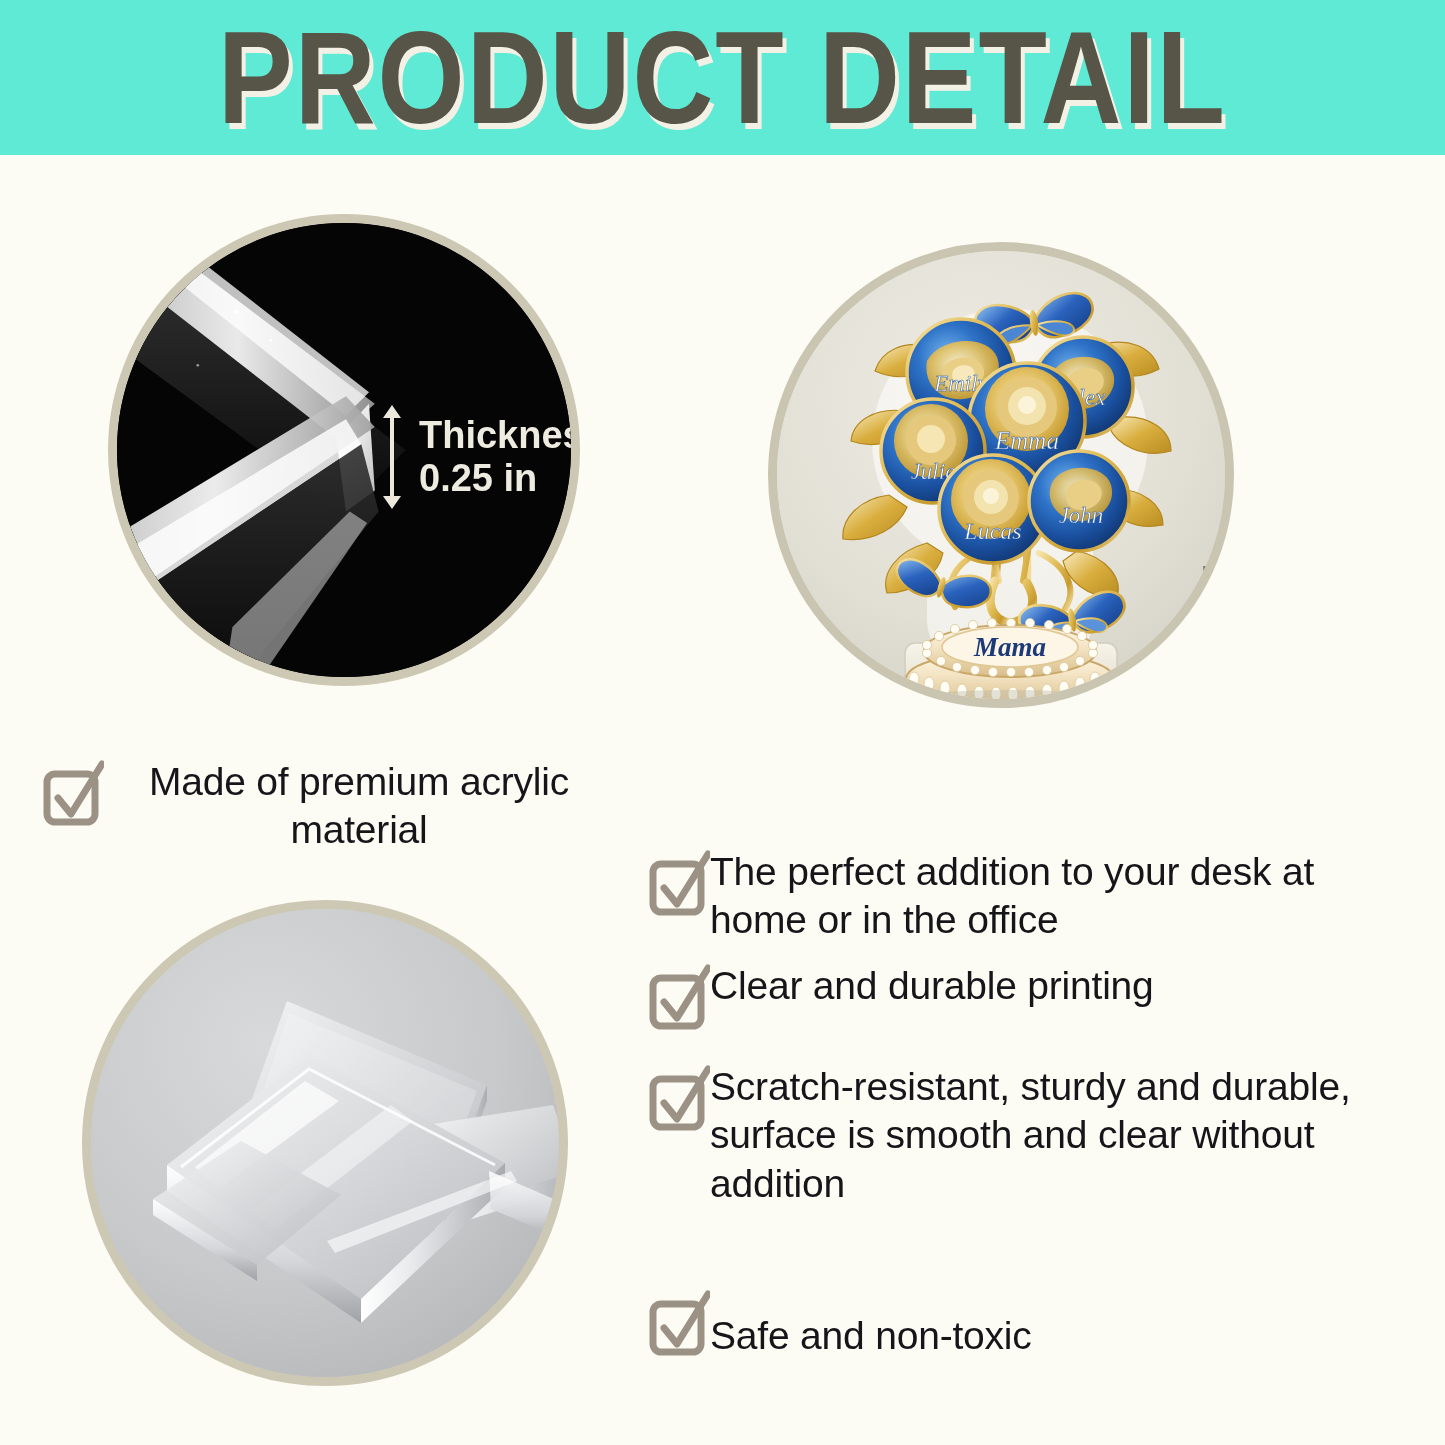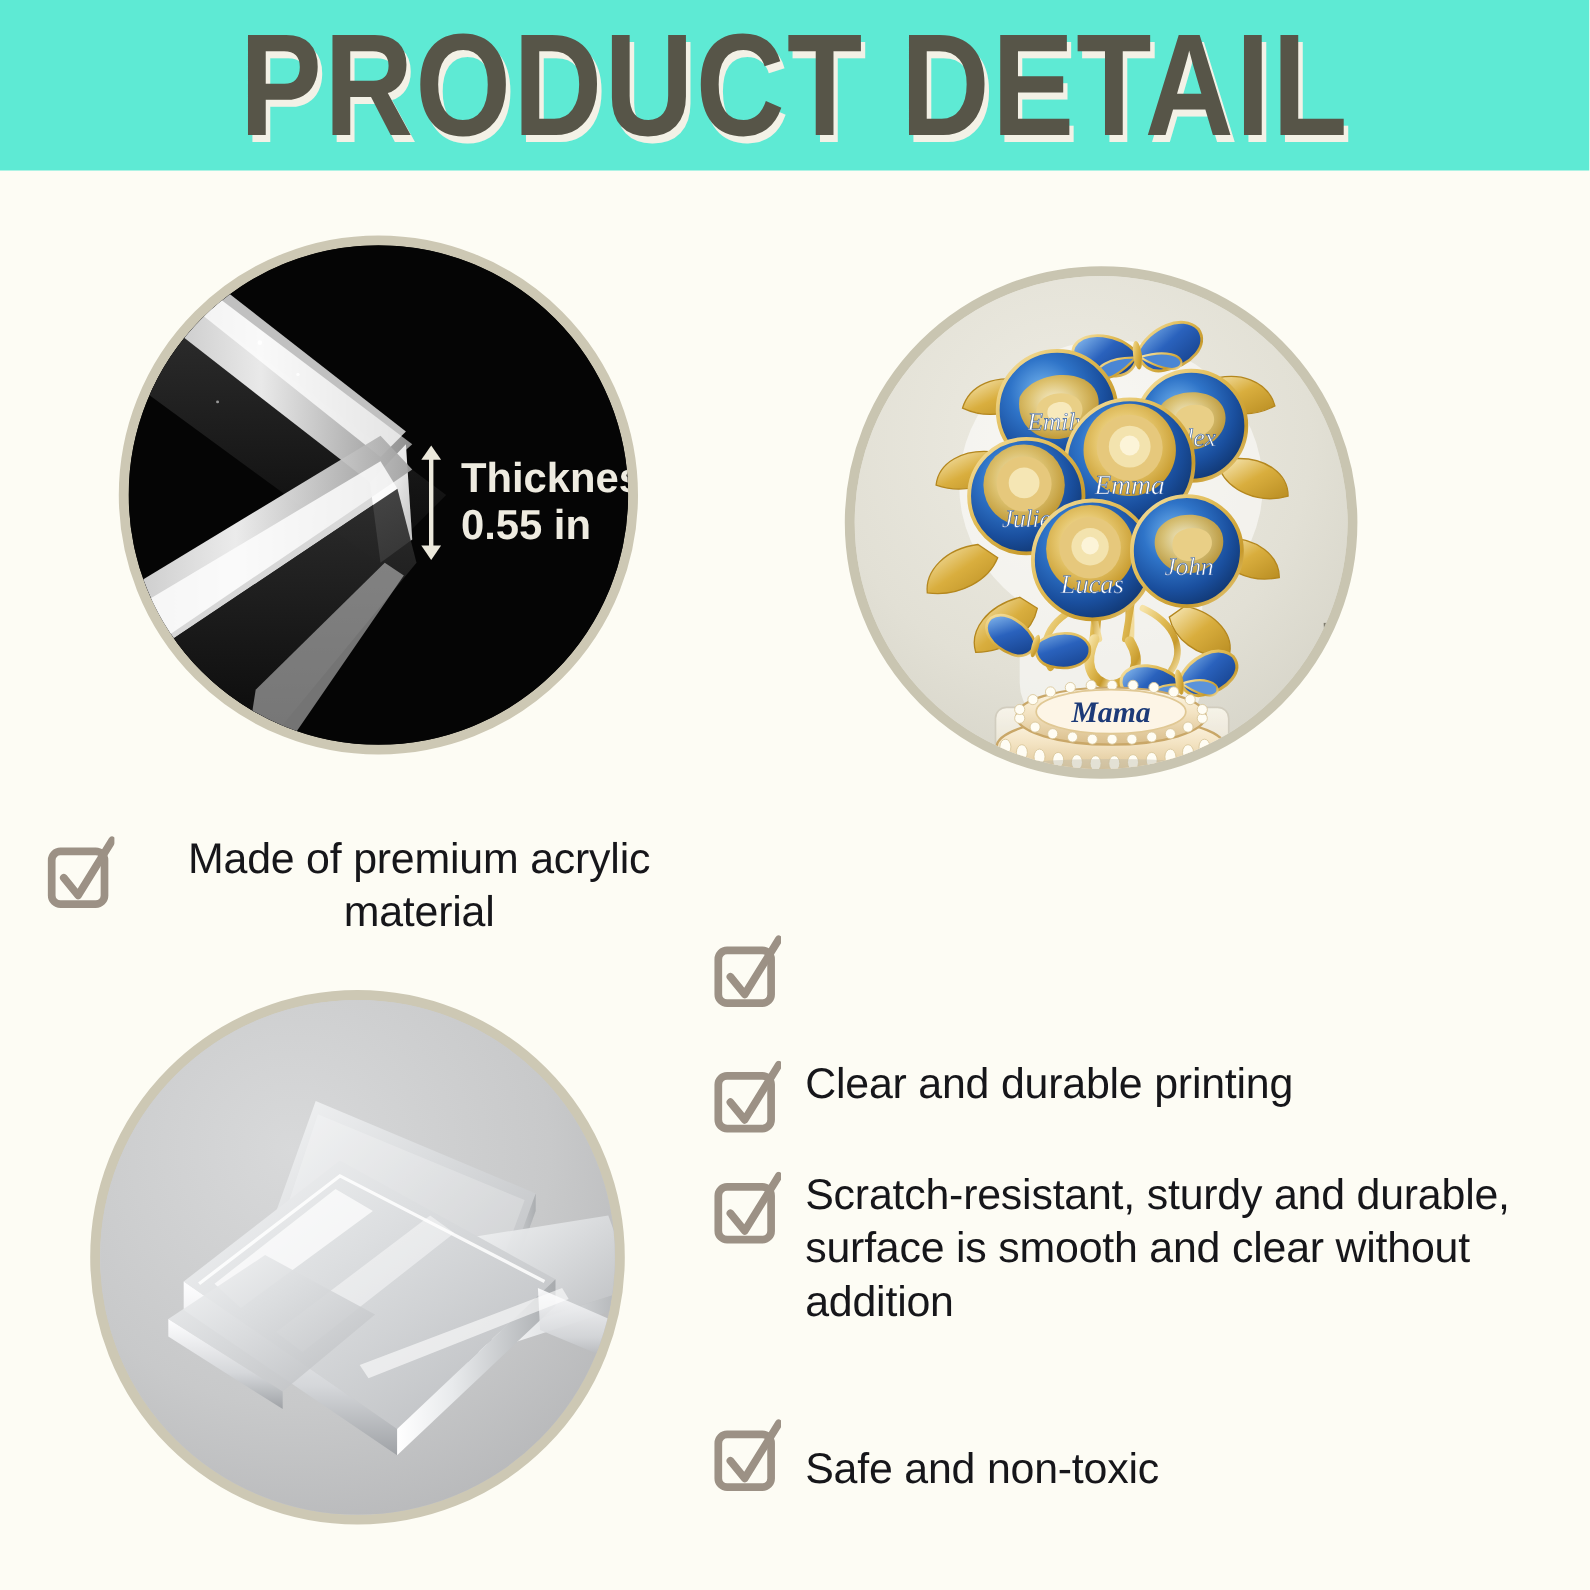--- a/index.html
+++ b/index.html
@@ -199,7 +199,7 @@
     </div>
     <div class="thickness-text">
       <div>Thickness</div>
-      <div>0.55 in</div>
+      <div>0.25 in</div>
     </div>
   </div>
 </div>

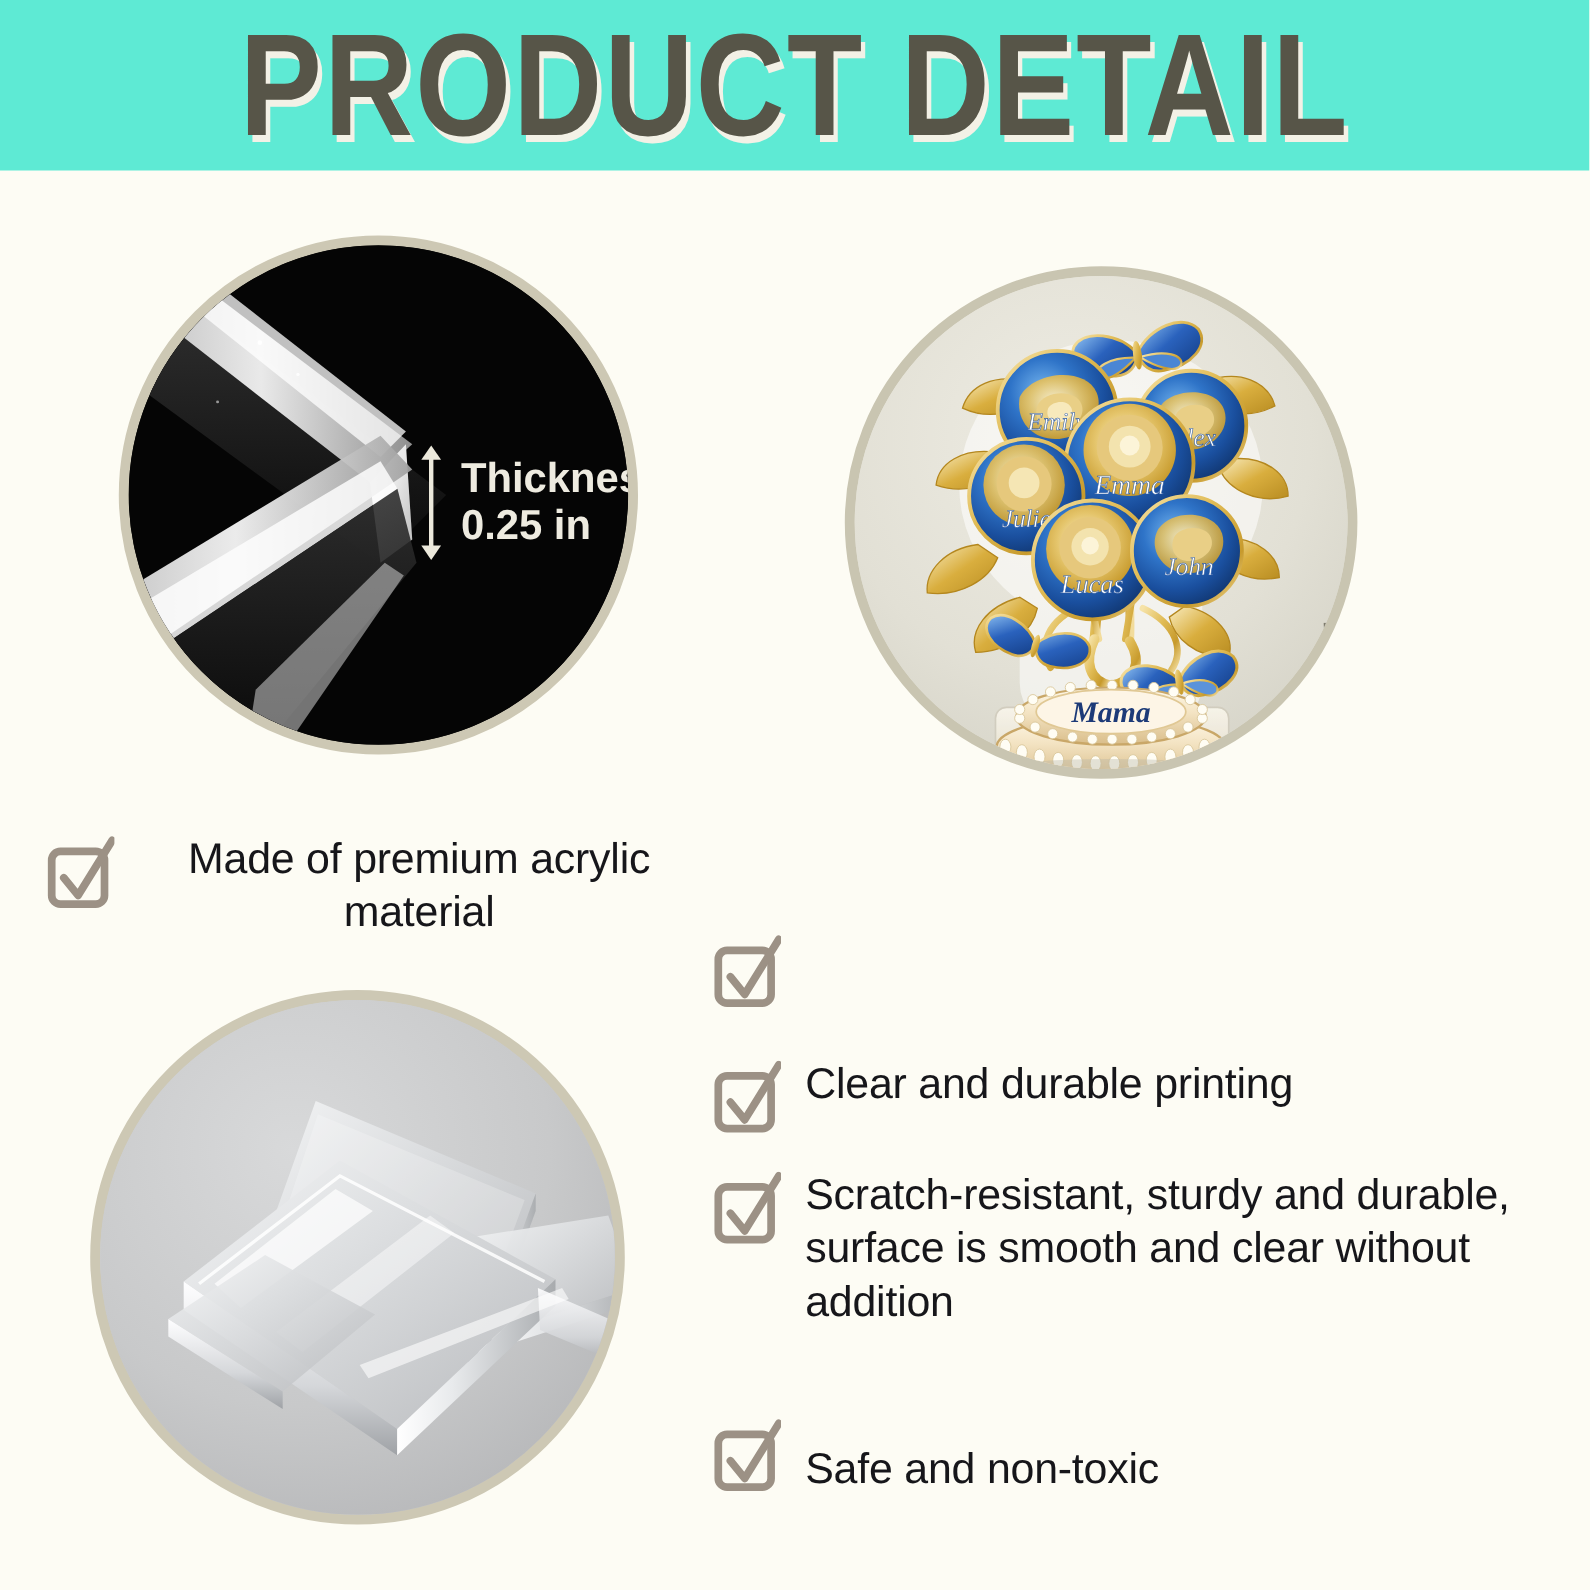--- a/index.html
+++ b/index.html
@@ -118,7 +118,6 @@
     position: absolute;
     display: flex;
     align-items: flex-start;
-    gap: 22px;
   }
   .checkbox-icon {
     flex: 0 0 auto;

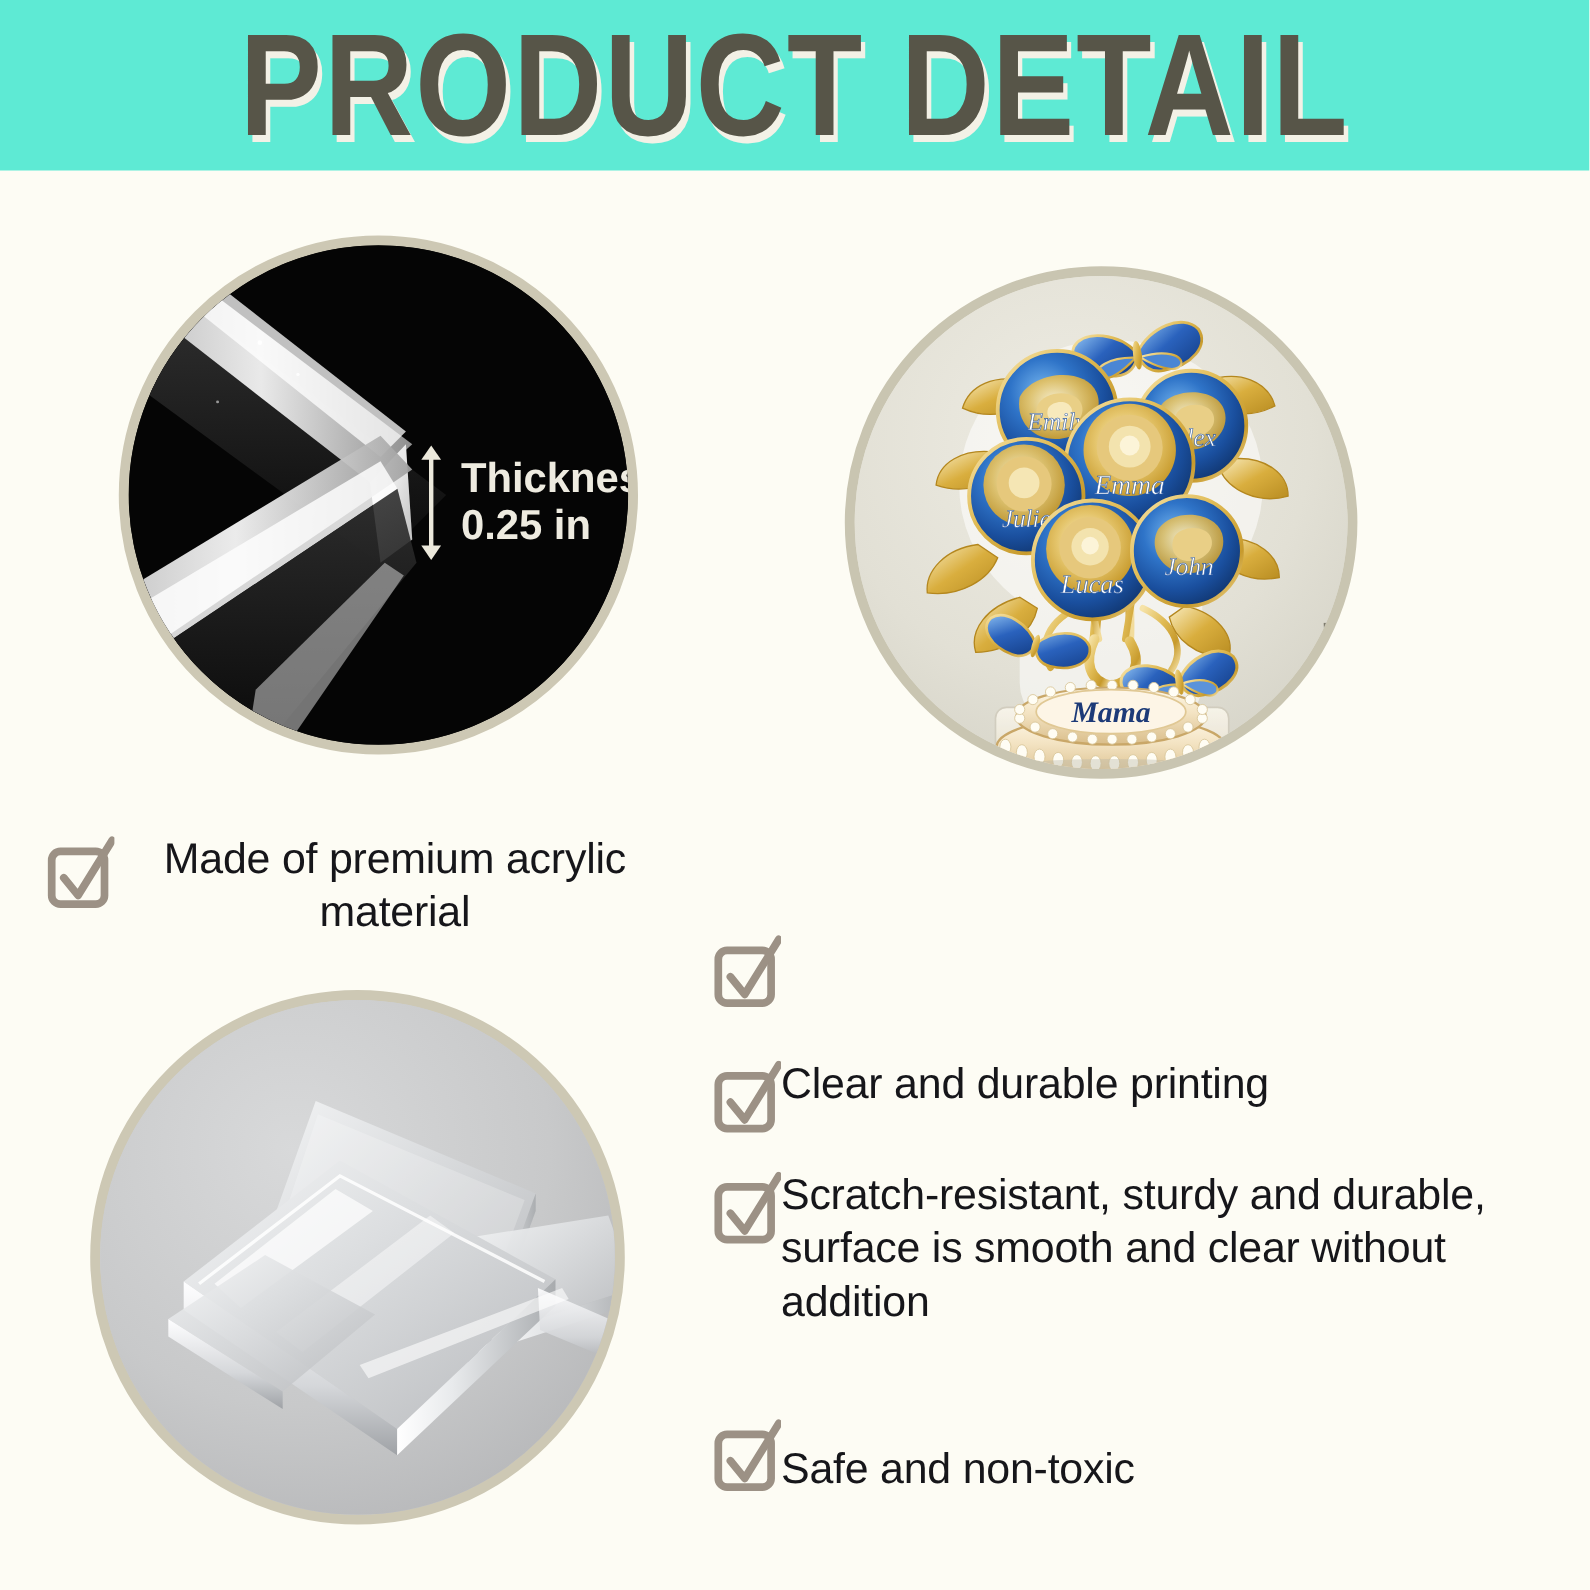--- a/index.html
+++ b/index.html
@@ -485,6 +485,7 @@
       <path d="M16 38 L29 54 L60 4" fill="none" stroke="#9c9185" stroke-width="7" stroke-linecap="round" stroke-linejoin="round"></path>
     </svg>
   </span>
+  <span class="bullet-text">The perfect addition to your desk at home or in the office</span>
 </div>
 
 <div class="bullet" id="bullet-printing">

